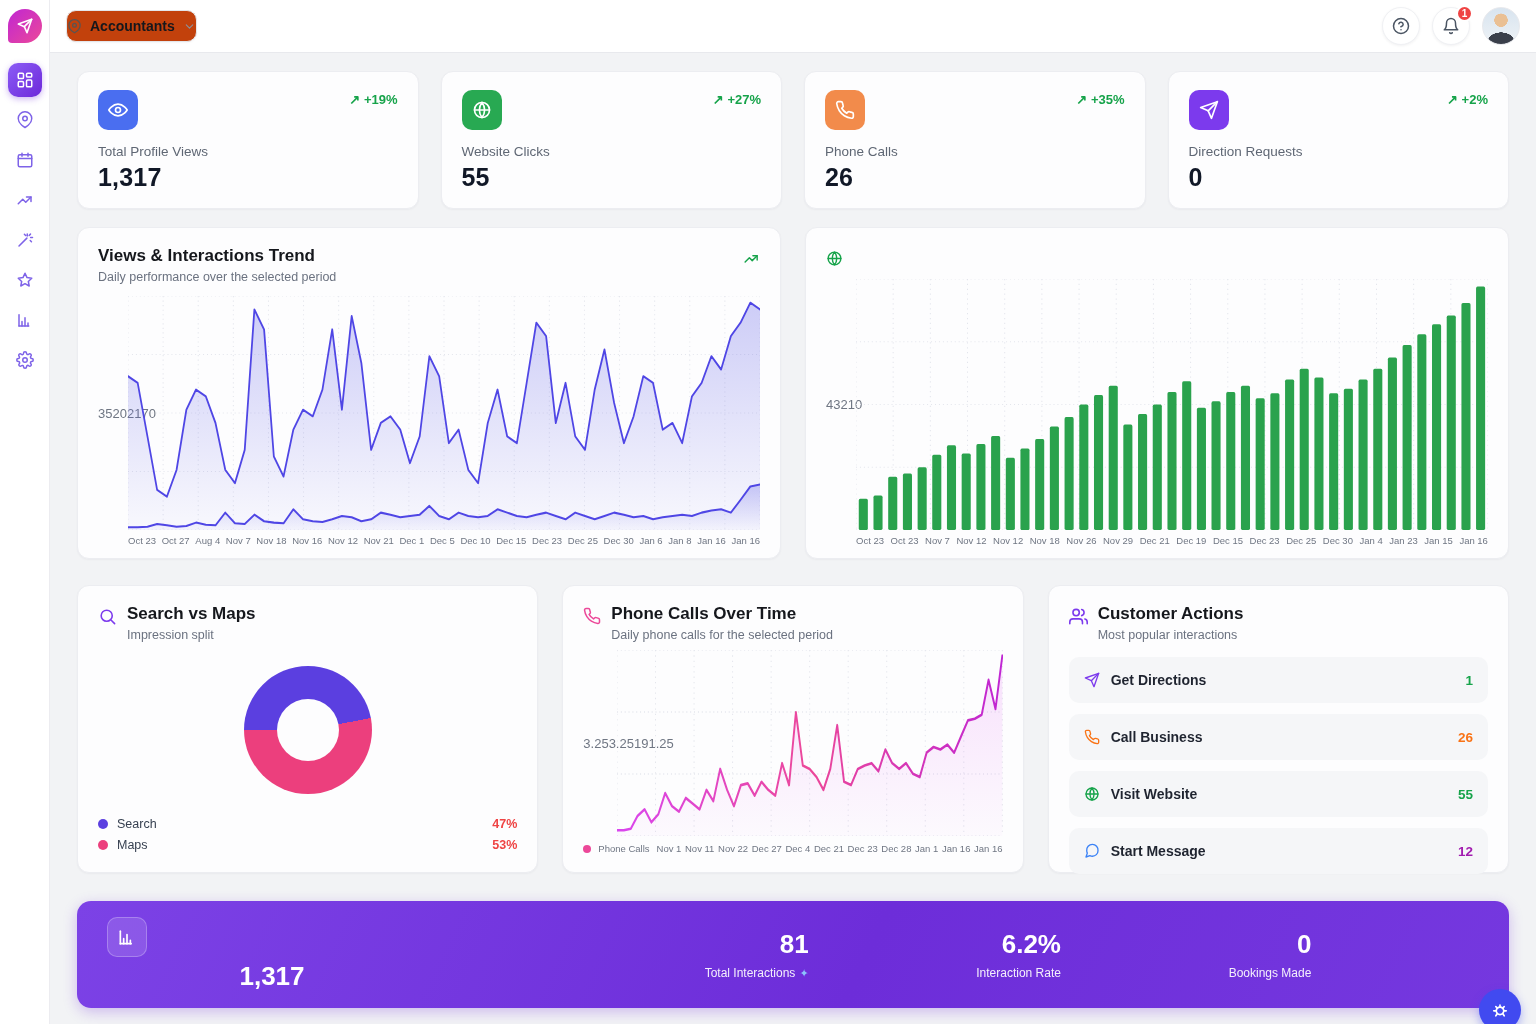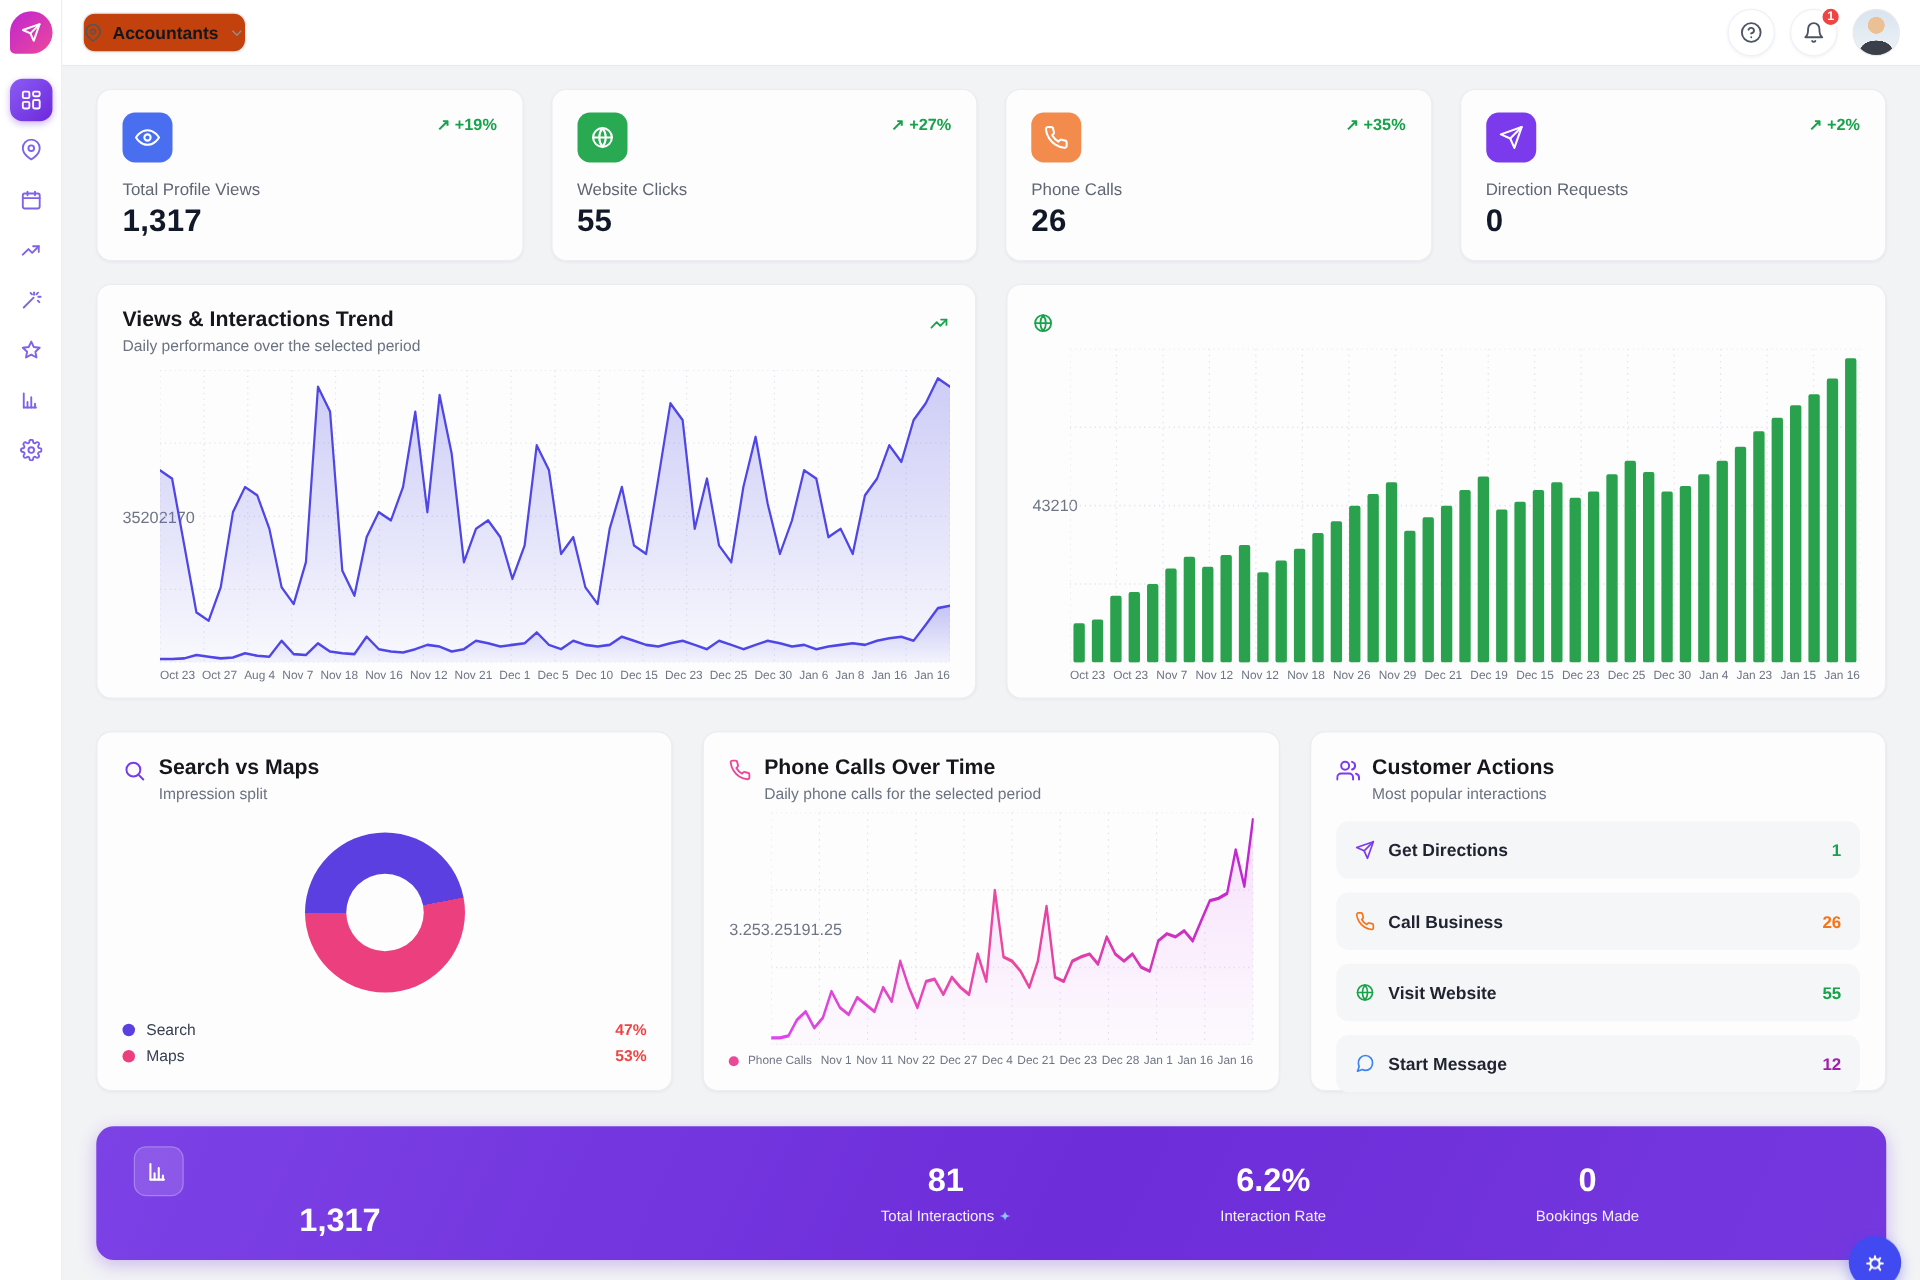--- a/index.html
+++ b/index.html
@@ -96,7 +96,7 @@
   .b-sub{font-size:13px;opacity:.9;margin-top:3px}
   .b-big{font-size:26px;font-weight:800;width:330px;text-align:center;margin-top:4px}
   .banner-stats{flex:1;display:flex;justify-content:space-evenly;align-items:center}
-  .bstat{text-align:center}
+  .bstat{text-align:right}
   .bstat .v{font-size:26px;font-weight:800}
   .bstat .l{font-size:12px;opacity:.92;margin-top:6px}
   .spark{color:#8fd0ff;margin-left:4px;font-size:11px}

